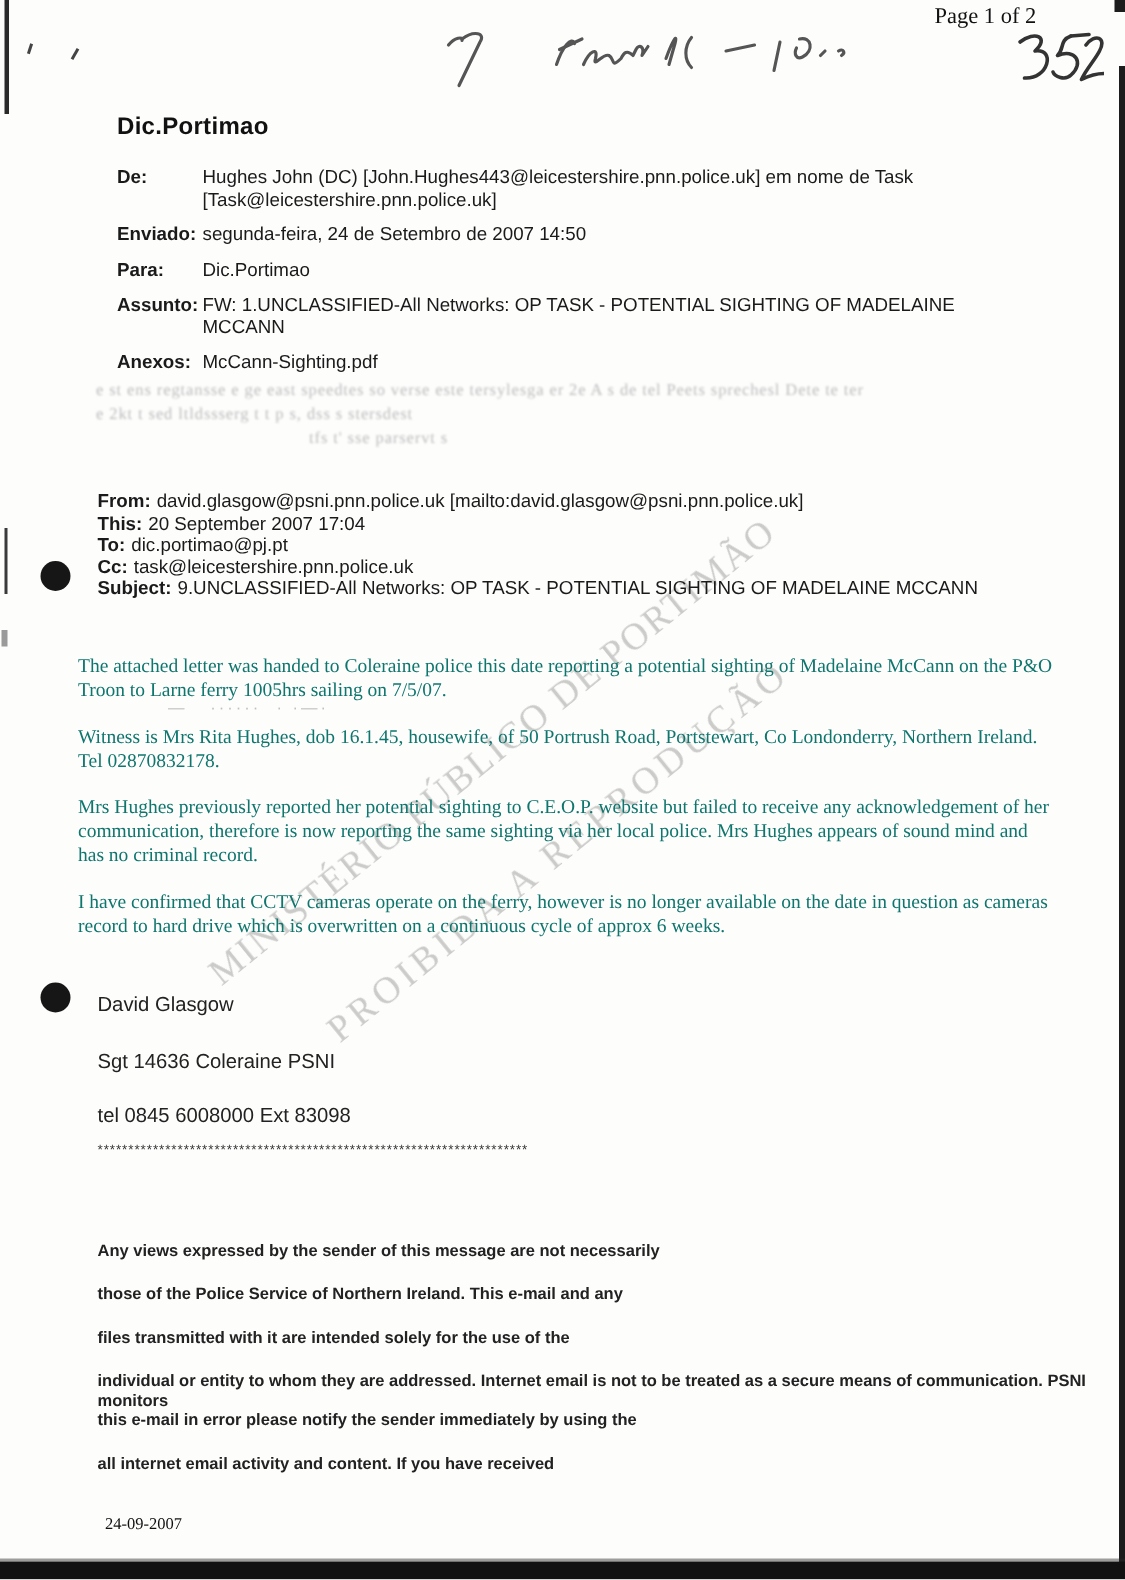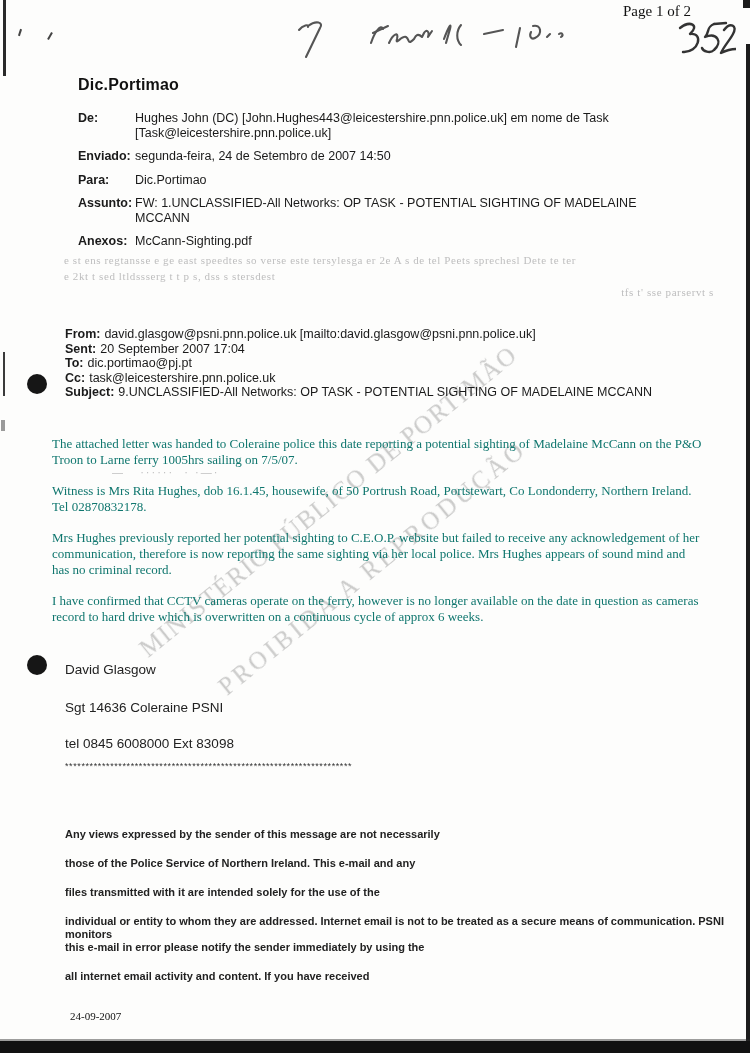--- a/index.html
+++ b/index.html
@@ -42,7 +42,7 @@
   .faint-block{position:absolute;left:64px;top:252px;width:650px;
     font-family:"Liberation Serif",serif;font-size:11px;line-height:16px;
     color:rgba(150,150,152,.62);filter:blur(.6px);letter-spacing:.6px;}
-  .faint-block .fl3{padding-left:142px;text-align:right;}
+  .faint-block .fl3{padding-left:142px;}
   .faint-dashes{position:absolute;left:112px;top:466px;font-size:11px;color:rgba(140,140,142,.55);letter-spacing:2px;filter:blur(.4px);}
   
   .block-h2{position:absolute;left:65px;top:327px;font-size:12.5px;line-height:14.6px;width:668px;}

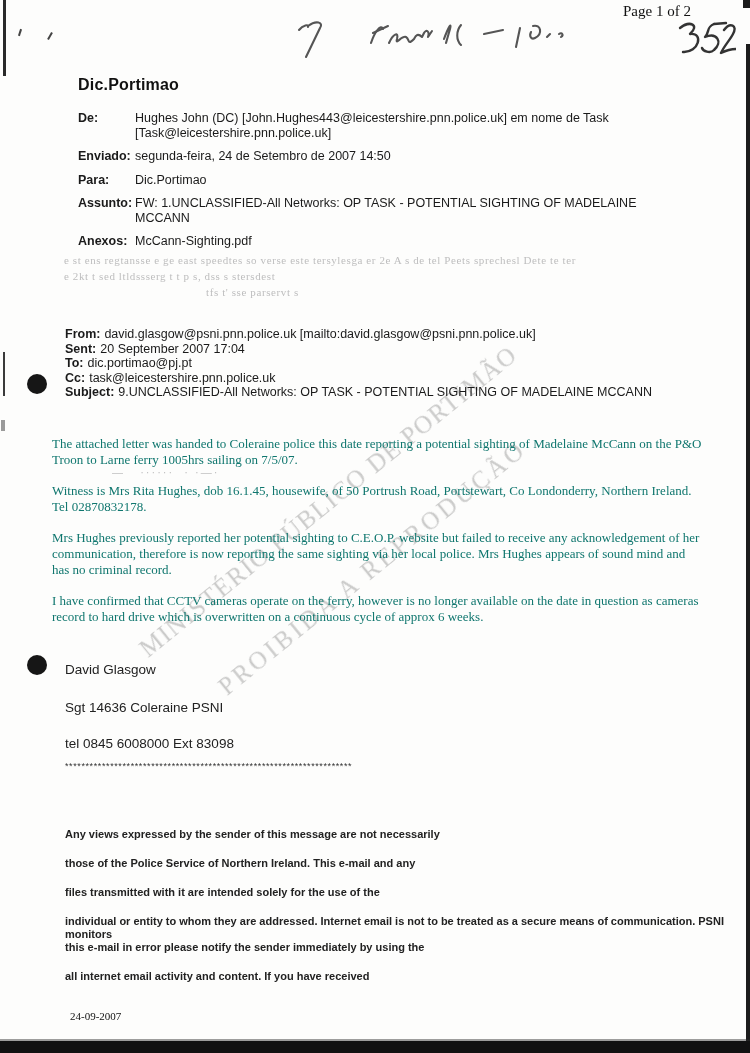--- a/index.html
+++ b/index.html
@@ -149,7 +149,7 @@
       <b>From:</b><span>david.glasgow@psni.pnn.police.uk [mailto:david.glasgow@psni.pnn.police.uk]</span>
     </div>
     <div class="h2row">
-      <b>Sent:</b><span>20 September 2007 17:04</span>
+      <b>This:</b><span>20 September 2007 17:04</span>
     </div>
     <div class="h2row">
       <b>To:</b><span>dic.portimao@pj.pt</span>

